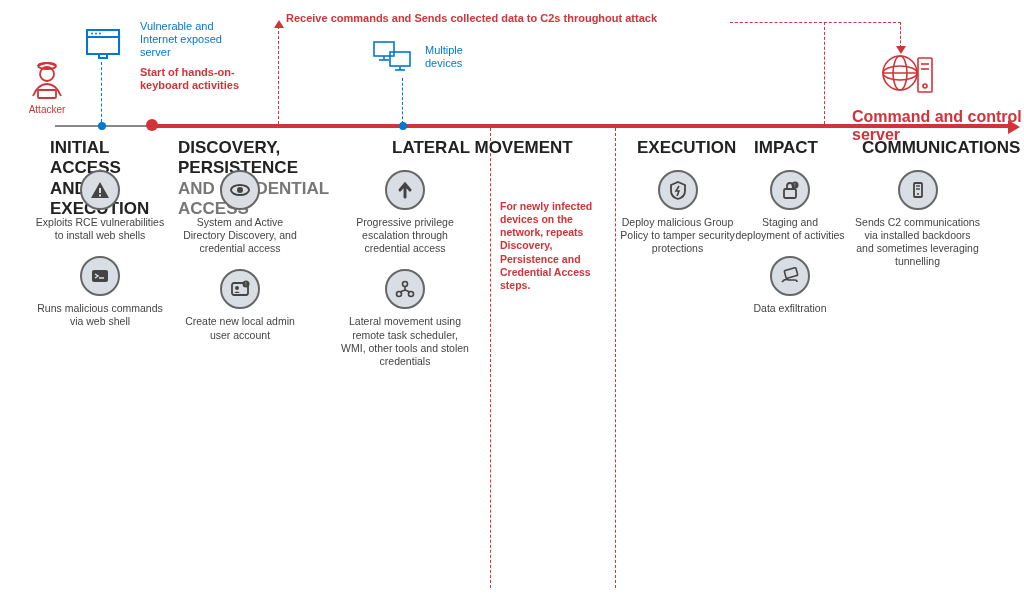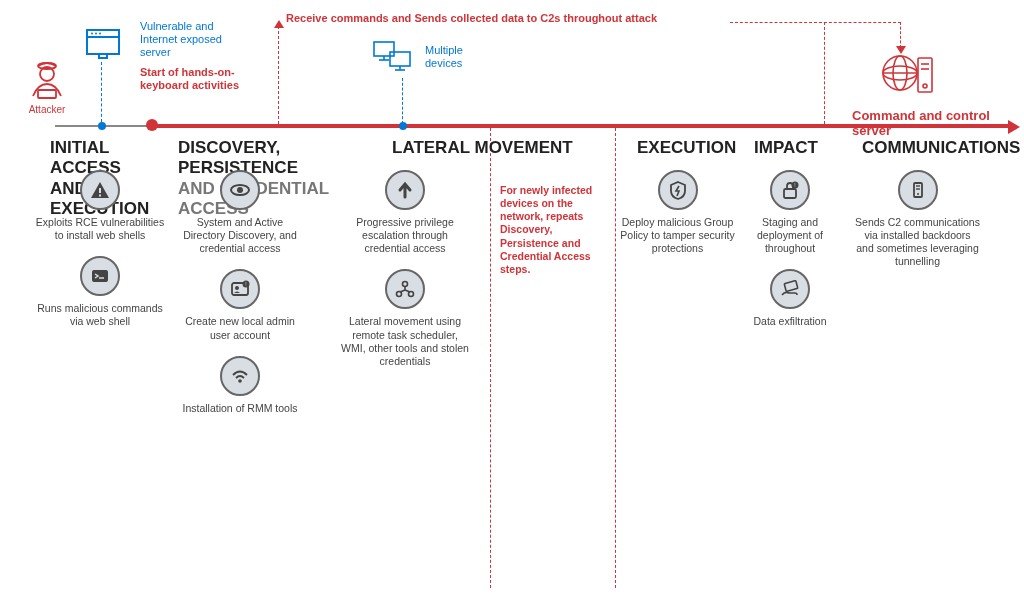--- a/index.html
+++ b/index.html
@@ -95,7 +95,7 @@
 
   .c2-label {
     position: absolute; left: 852px; top: 108px;
-    color: #d13438; font-weight: 700; font-size: 13px;
+    color: #d13438; font-weight: 700; font-size: 16px;
   }
   .down-arrow-head {
     position: absolute;

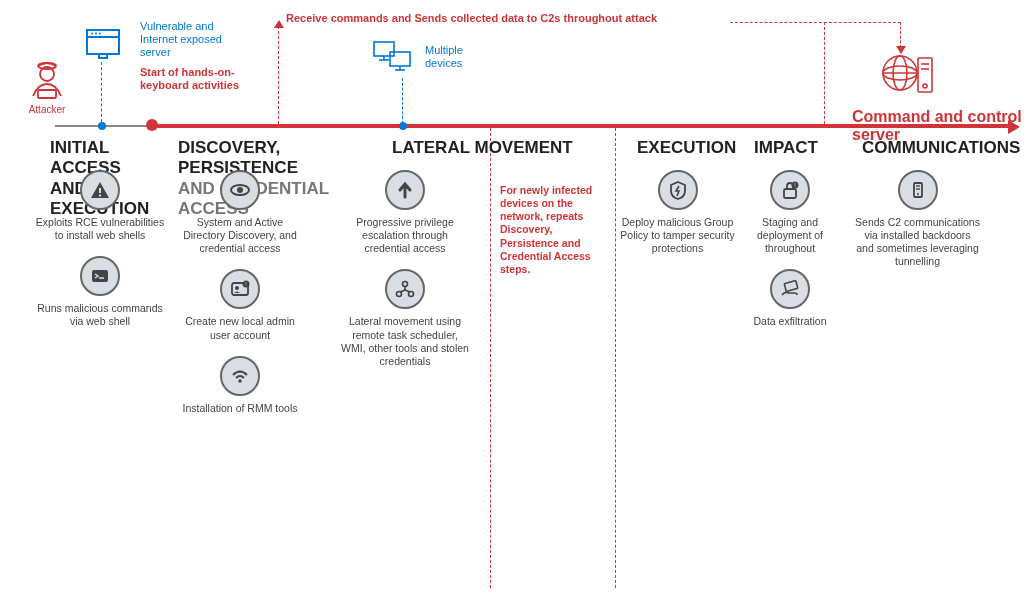--- a/index.html
+++ b/index.html
@@ -290,7 +290,7 @@
     </div>
   </div>
 
-  <div class="note-red" style="left:500px; top:184px;">For newly infected devices on the network, repeats Discovery, Persistence and Credential Access steps.</div>
+  <div class="note-red" style="left:500px; top:200px;">For newly infected devices on the network, repeats Discovery, Persistence and Credential Access steps.</div>
 
   <div class="col" style="left:620px; width:115px;">
     <div class="item">

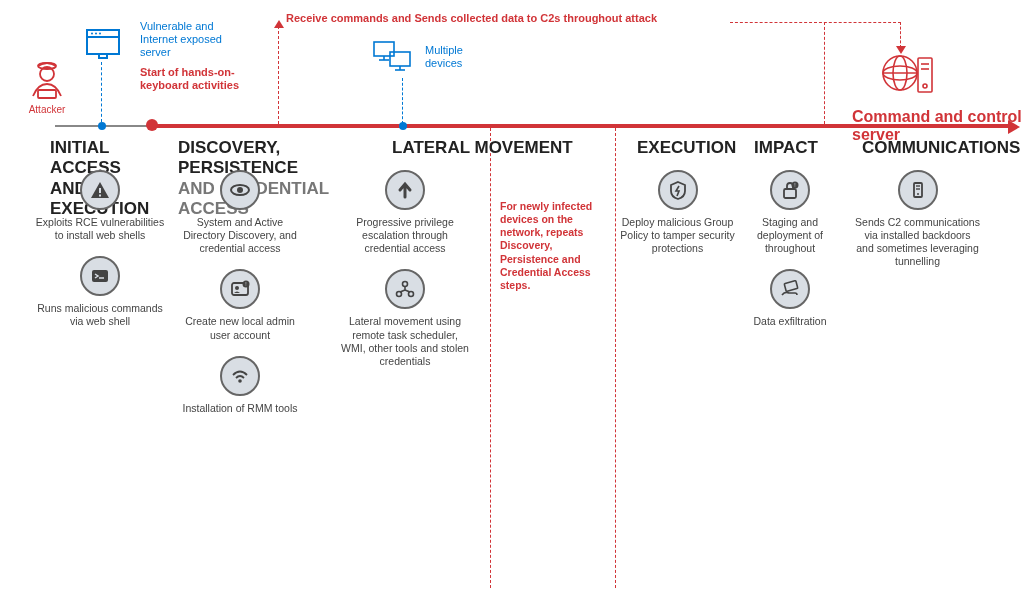--- a/index.html
+++ b/index.html
@@ -314,7 +314,7 @@
             <text x="16" y="8" font-size="5" fill="#d9dee4" text-anchor="middle">!</text>
           </svg>
         </div>
-      <div class="item-text">Staging and deployment of throughout</div>
+      <div class="item-text">Staging and deployment of activities</div>
     </div>
     <div class="item">
       <div class="icon-circle">

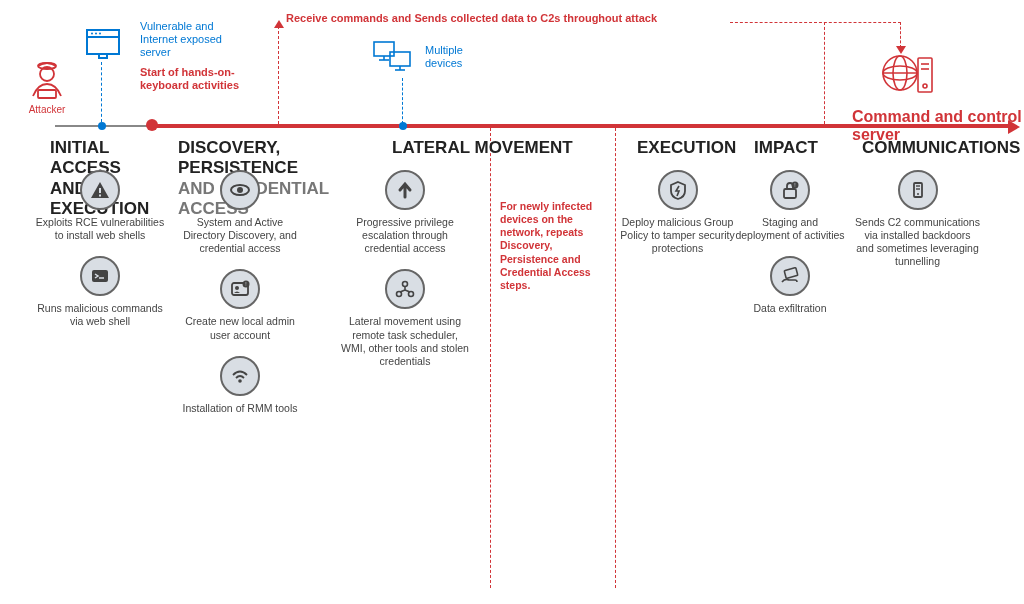--- a/index.html
+++ b/index.html
@@ -256,16 +256,6 @@
         </div>
       <div class="item-text">Create new local admin user account</div>
     </div>
-    <div class="item">
-      <div class="icon-circle">
-          <svg width="22" height="22" viewBox="0 0 22 22">
-            <path d="M4 10 Q11 3 18 10" fill="none" stroke="#444" stroke-width="1.8"></path>
-            <path d="M7 13 Q11 9 15 13" fill="none" stroke="#444" stroke-width="1.8"></path>
-            <circle cx="11" cy="16" r="1.8" fill="#444"></circle>
-          </svg>
-        </div>
-      <div class="item-text">Installation of RMM tools</div>
-    </div>
   </div>
 
   <div class="col" style="left:340px;">

